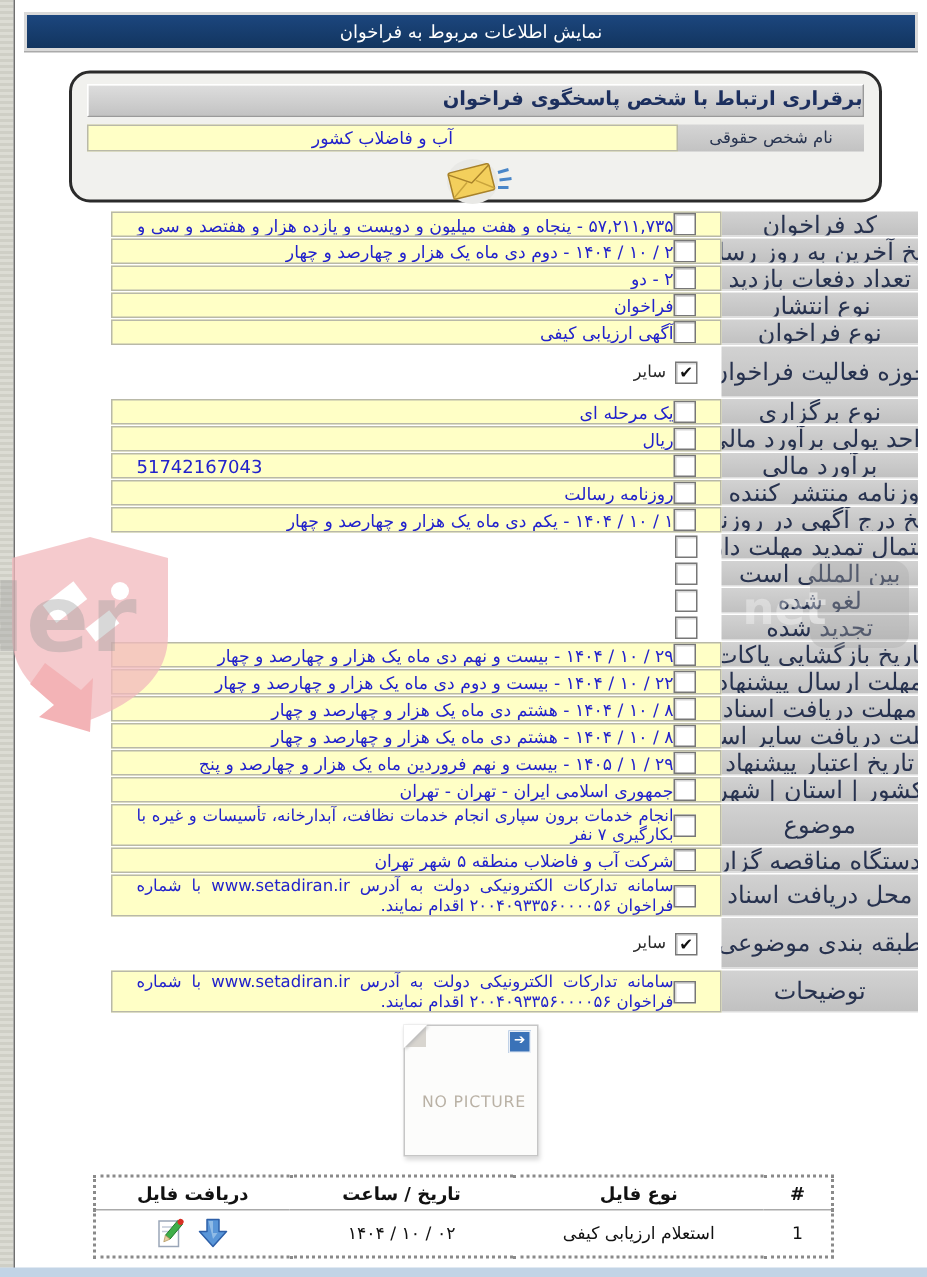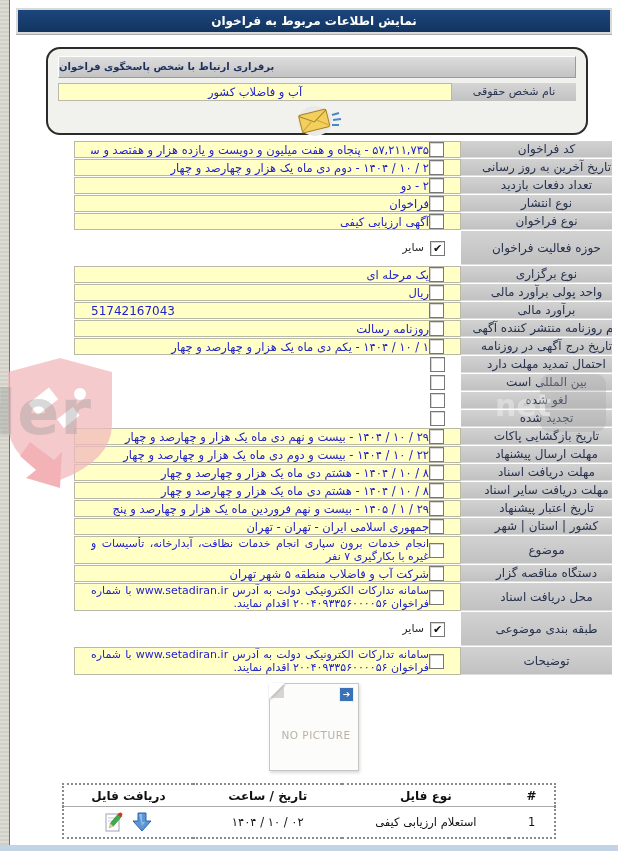--- a/index.html
+++ b/index.html
@@ -23,7 +23,7 @@
   .titlebar{
     height:22px;line-height:22px;text-align:center;
     background:linear-gradient(#1c467e,#12355f);
-    color:#fff;font-size:12px;font-weight:bold;
+    color:#fff;font-size:12px;font-weight:normal;
     border:2px solid #d9d9d9;box-shadow:0 1px 0 #aaa;
   }
 

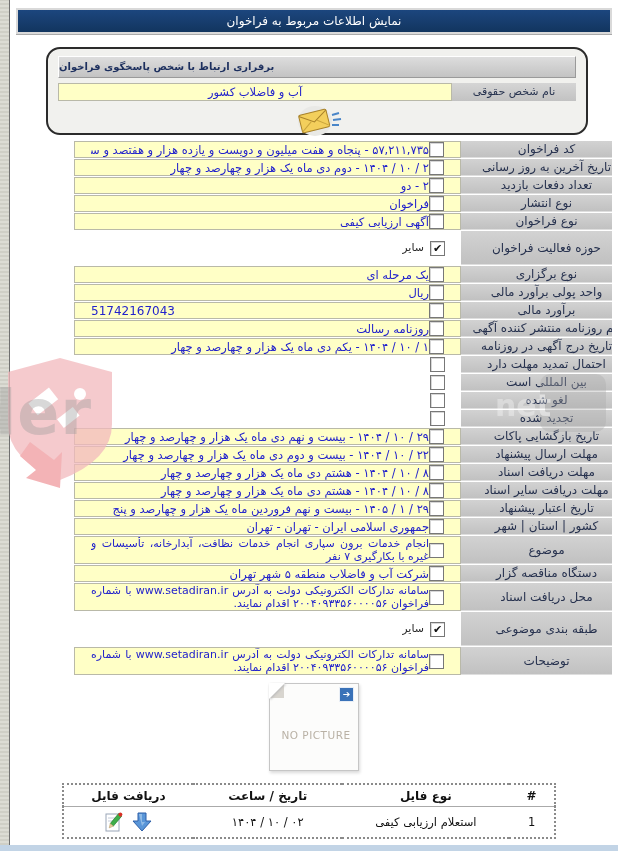--- a/index.html
+++ b/index.html
@@ -34,10 +34,10 @@
     background:#f1f1ee;padding:7px 10px 2px 10px;height:88px;box-sizing:border-box;
   }
   .panel-header{
-    height:20px;line-height:20px;text-align:left;
+    height:20px;line-height:20px;text-align:right;
     background:linear-gradient(#dddddd,#c3c3c3);
     border:1px solid #fff;border-bottom-color:#9a9a9a;border-right-color:#9a9a9a;
-    color:#1c2f5e;font-size:10px;font-weight:bold;
+    color:#1c2f5e;font-size:13px;font-weight:bold;
   }
   .panel-fieldrow{display:flex;margin-top:5px;height:18px;}
   .panel-fieldrow .flabel{

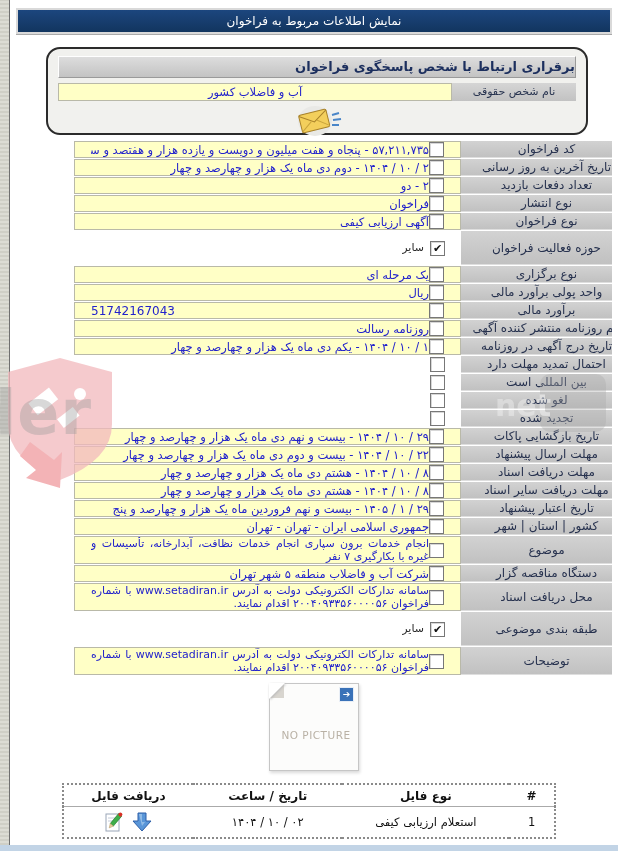--- a/index.html
+++ b/index.html
@@ -61,9 +61,9 @@
     width:131px;flex:0 0 131px;
     background:linear-gradient(#d2d2d2,#c1c1c1);
     border-bottom:1px solid #dedede;
-    color:#27324f;font-size:12px;text-align:left;
+    color:#27324f;font-size:16px;text-align:left;
     display:flex;align-items:center;justify-content:center;
-    white-space:nowrap;overflow:hidden;padding-left:20px;
+    white-space:nowrap;overflow:hidden;
   }
   .cell-value{
     flex:1;margin-left:58px;background:#ffffc6;border:1px solid #b9b9a8;

